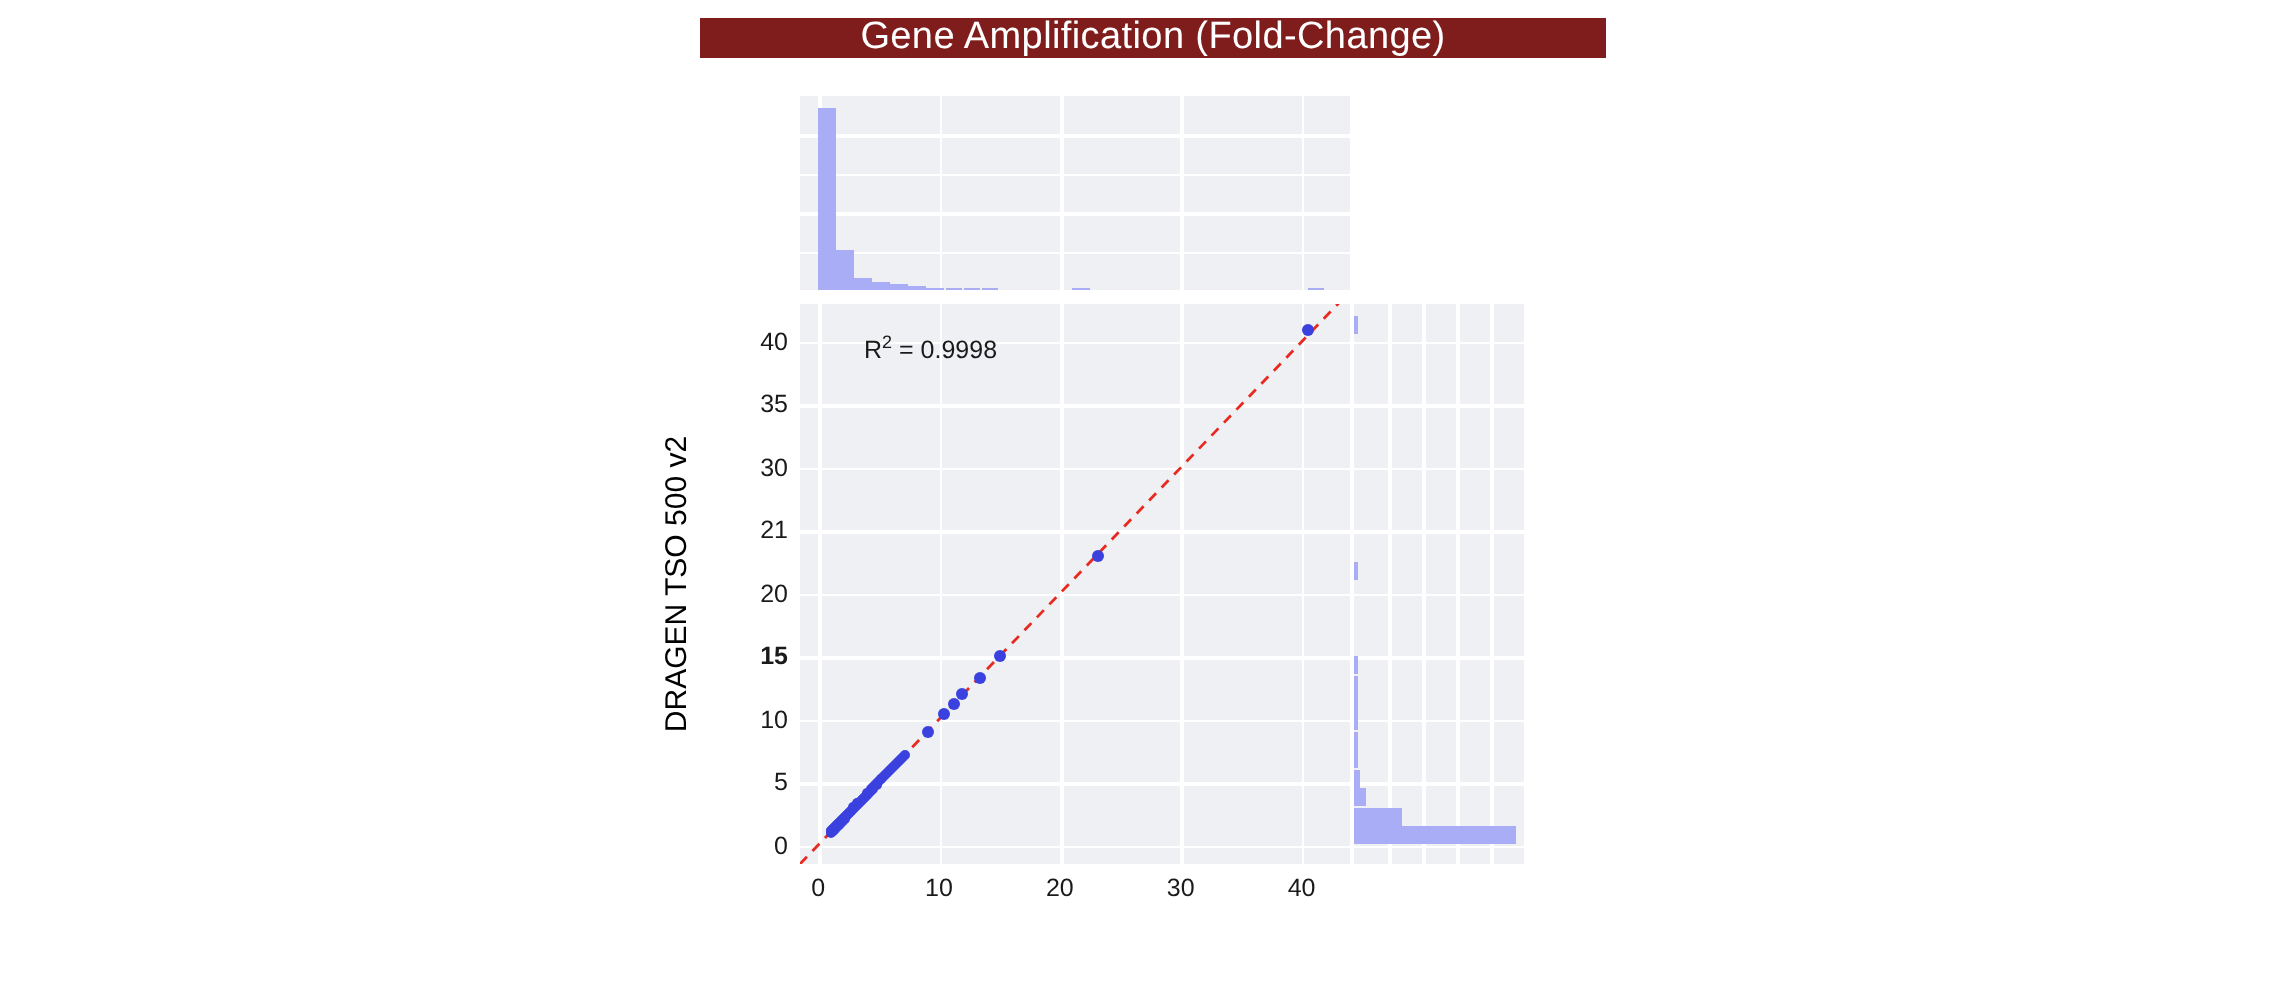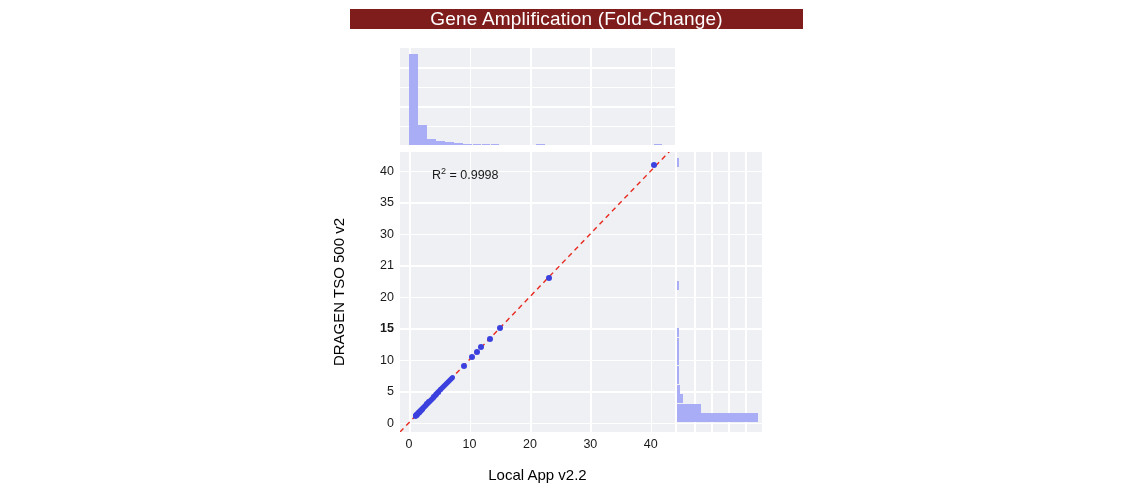--- a/index.html
+++ b/index.html
@@ -399,7 +399,6 @@
       <div class="xtick" style="left: 250.824px;">40</div>
     </div>
 
-  <div class="axis-title-x">Local App v2.2</div>
   <div class="axis-title-y">DRAGEN TSO 500 v2</div>
 
 </div>

